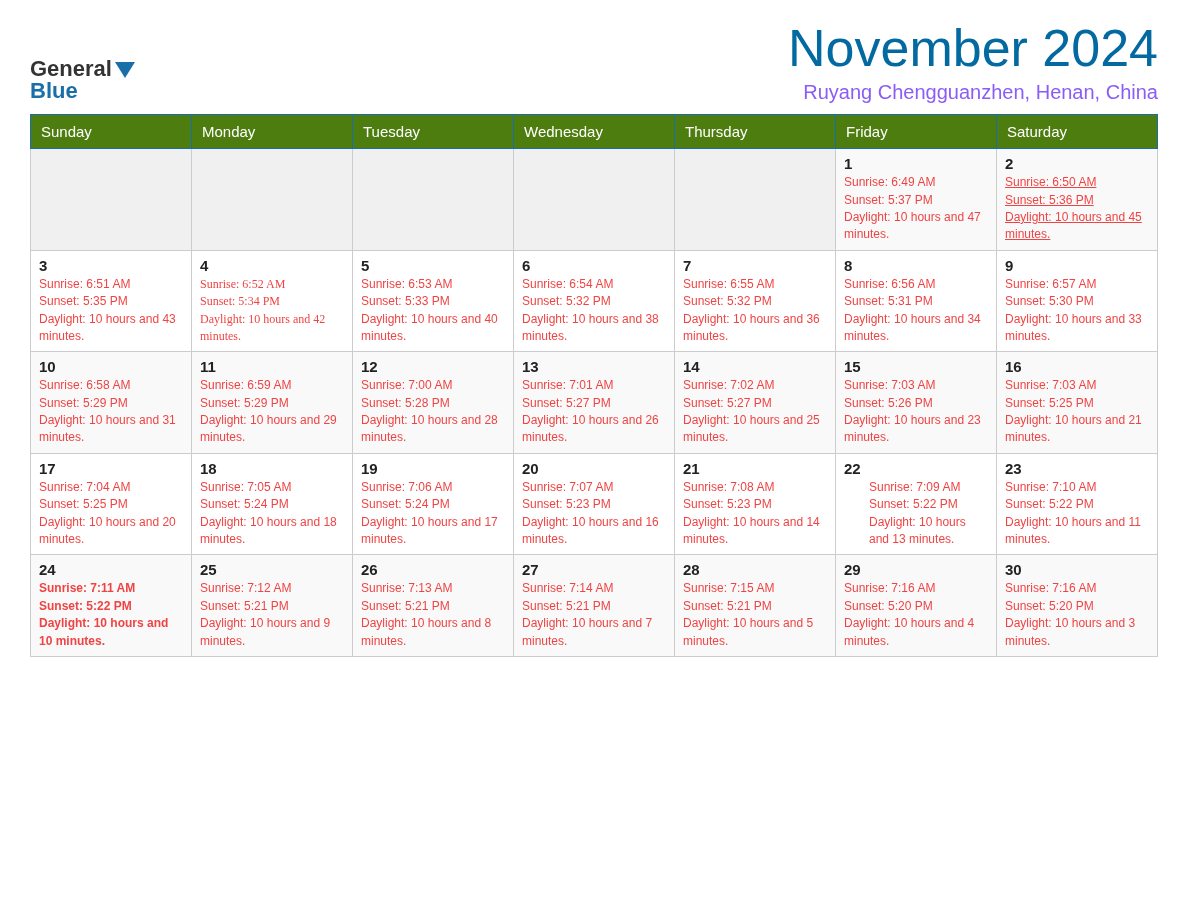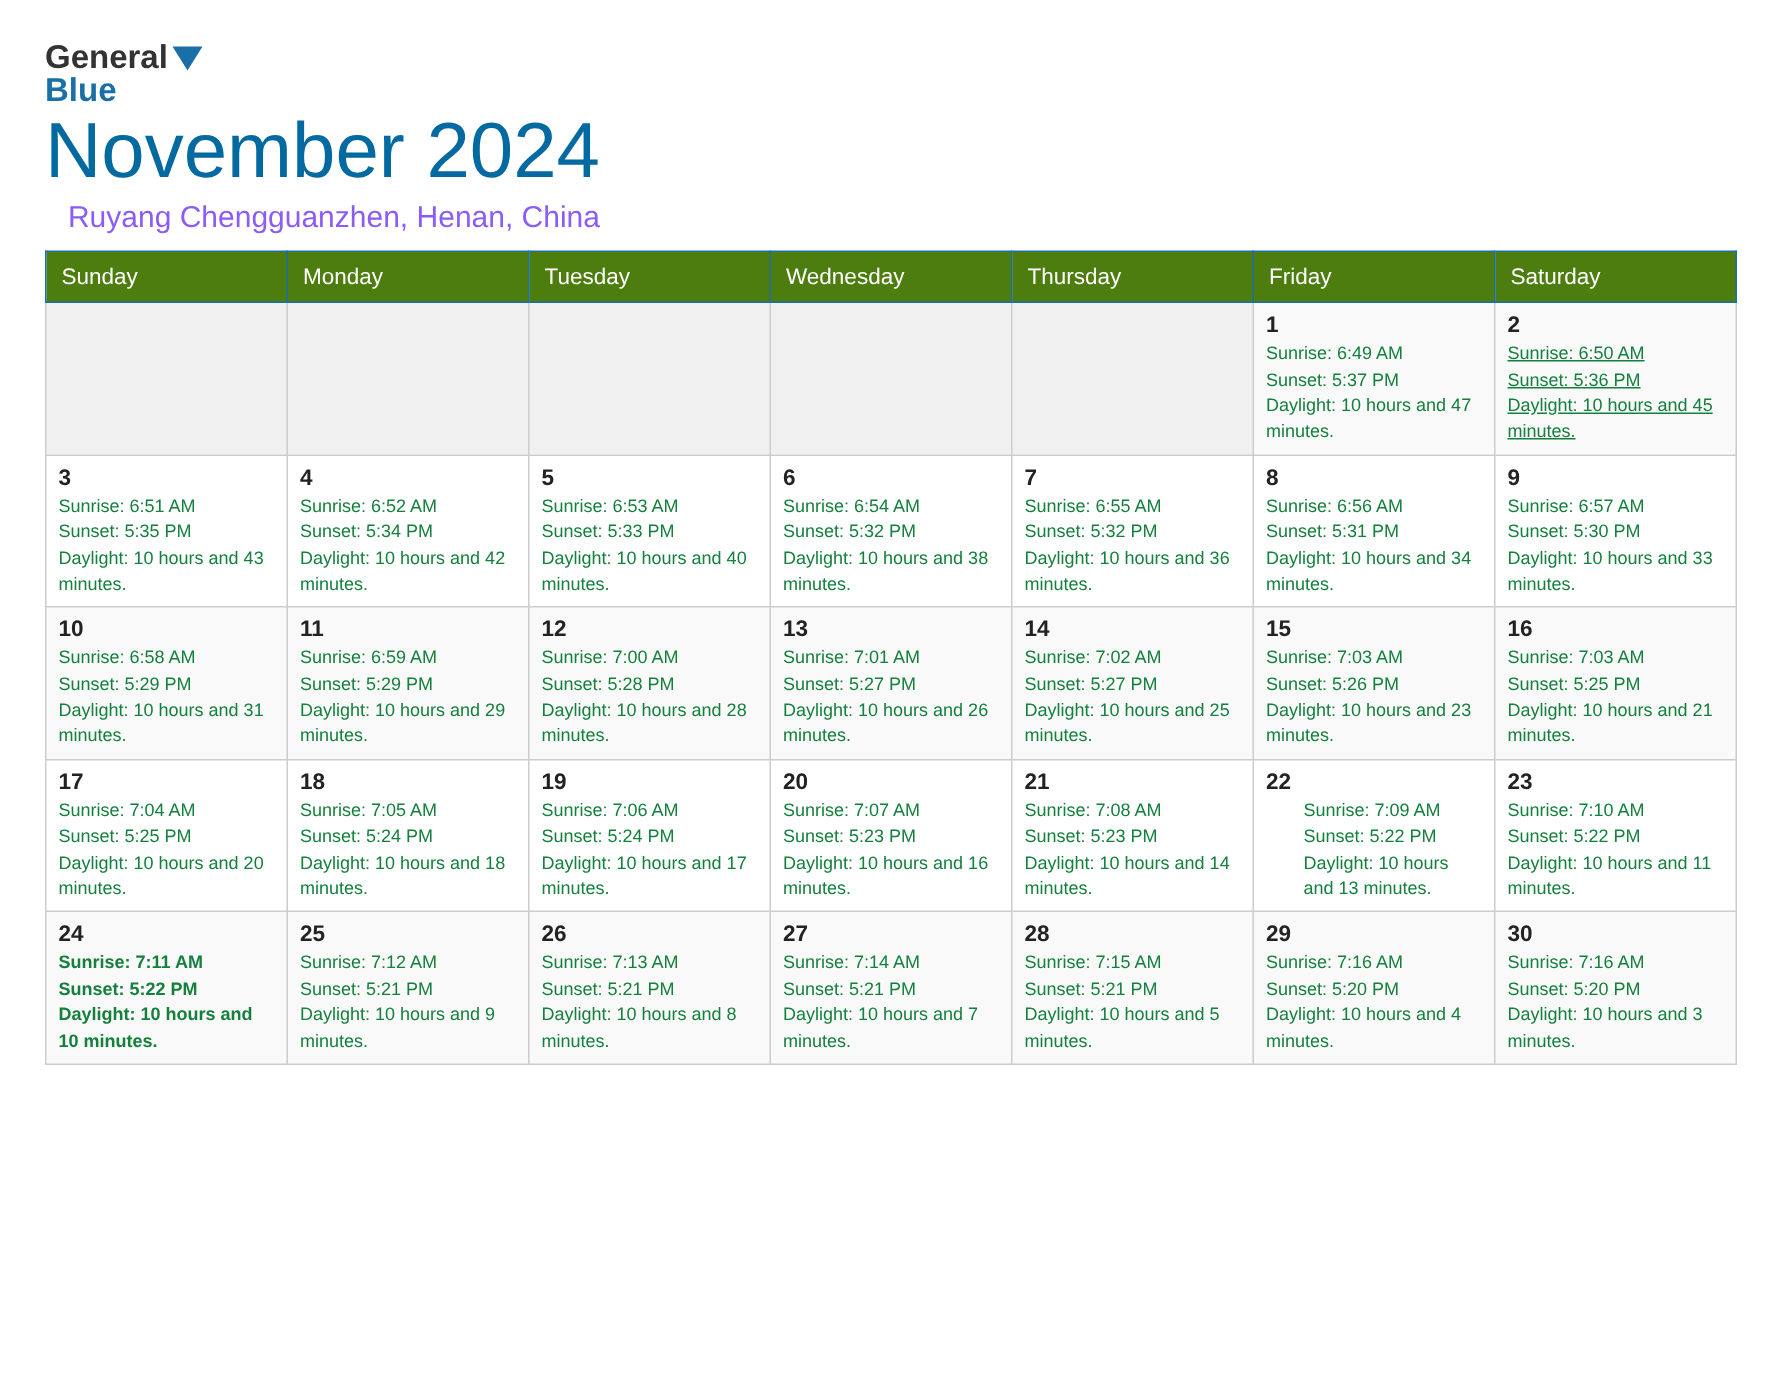--- a/index.html
+++ b/index.html
@@ -13,9 +13,8 @@
     .header {
       display: flex;
       justify-content: space-between;
-      align-items: flex-start;
+      align-items: flex-end;
       margin-bottom: 10px;
-      flex-direction: column;
     }
     .logo {
       display: flex;

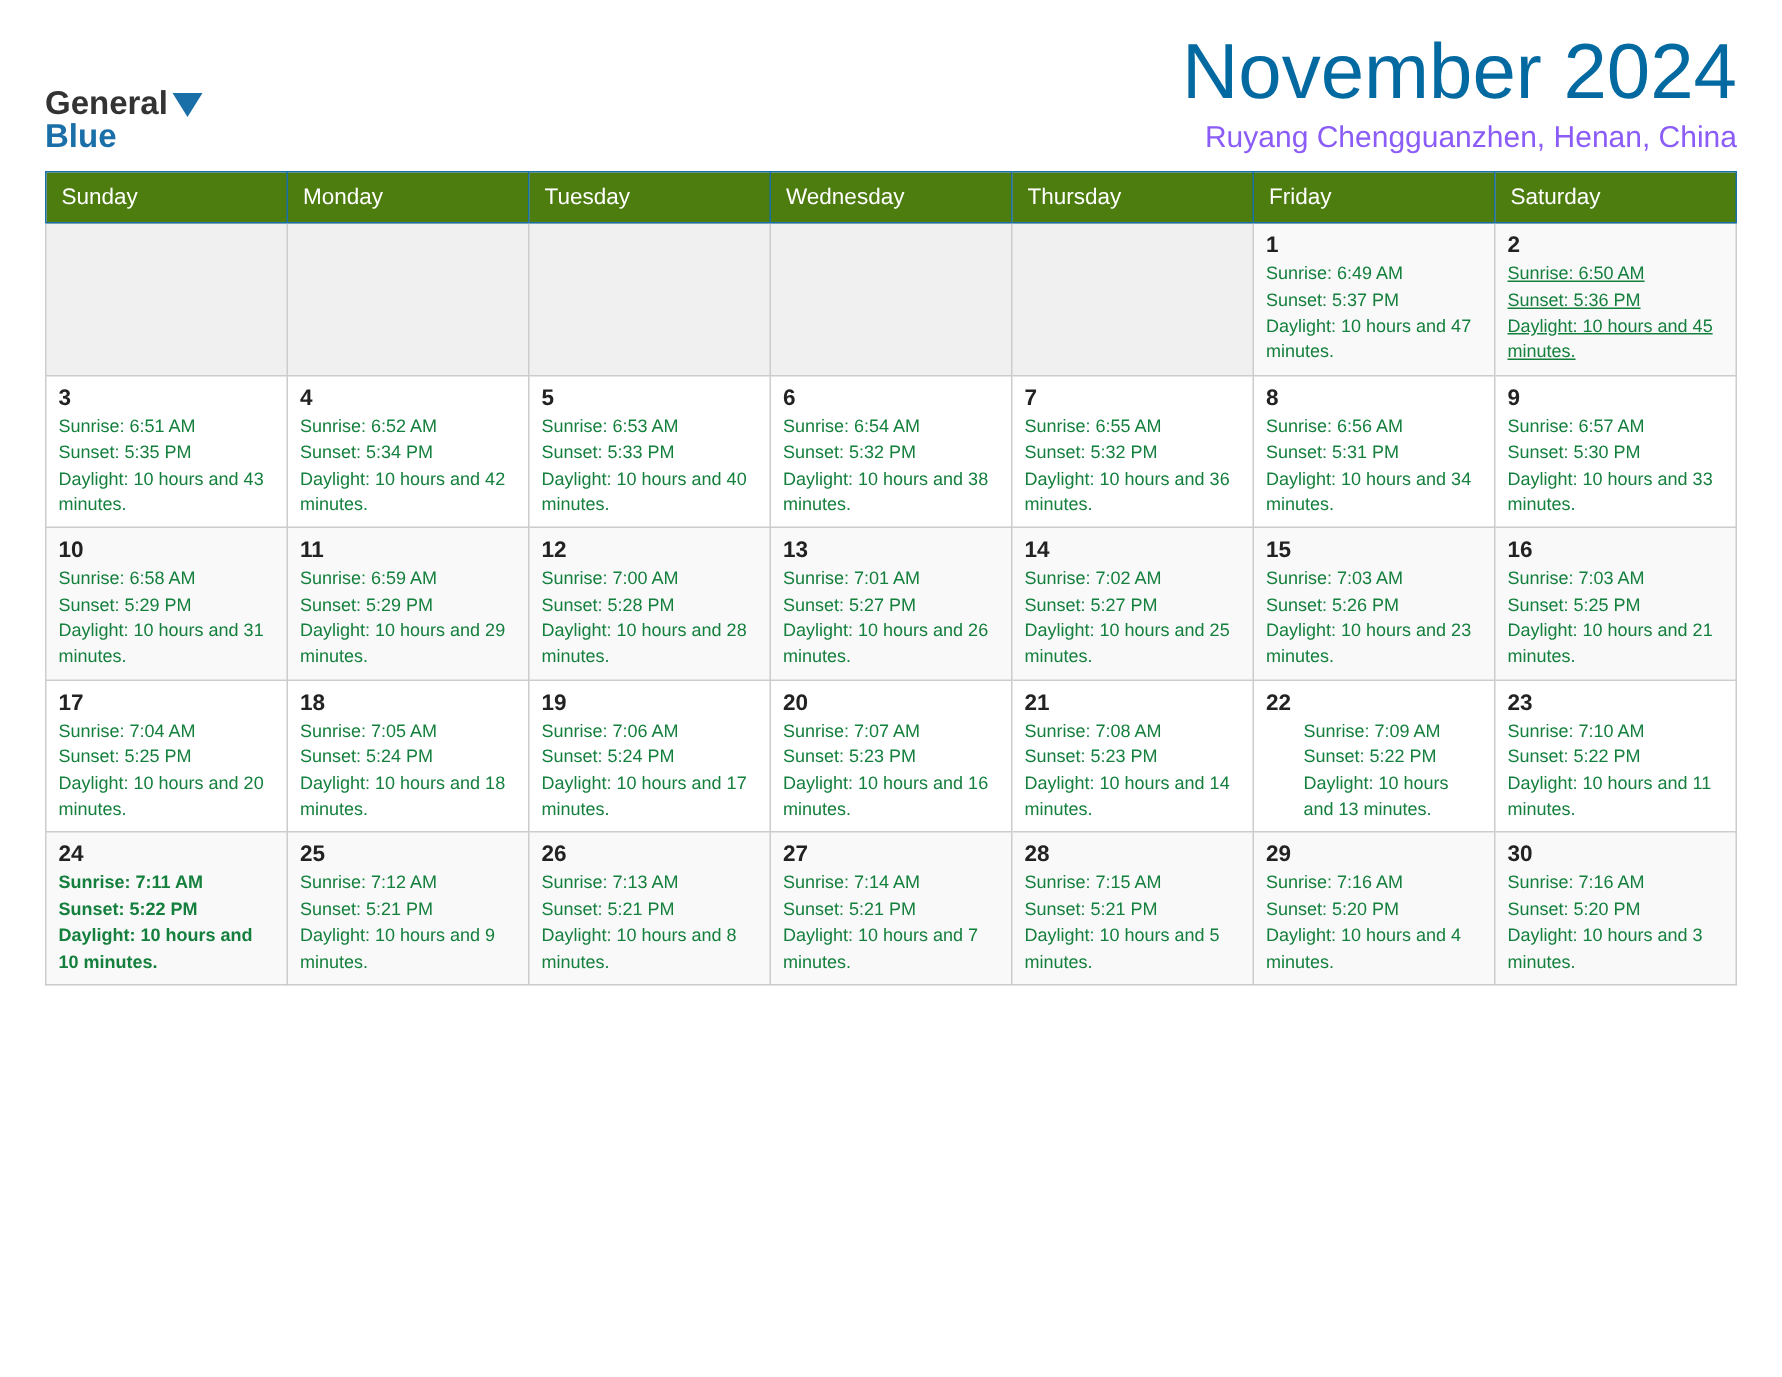--- a/index.html
+++ b/index.html
@@ -98,7 +98,7 @@
     }
     .day-info {
       font-size: 12px;
-      color: #15803d;
+      color: #ef4444;
       line-height: 1.45;
     }
     .empty-cell {

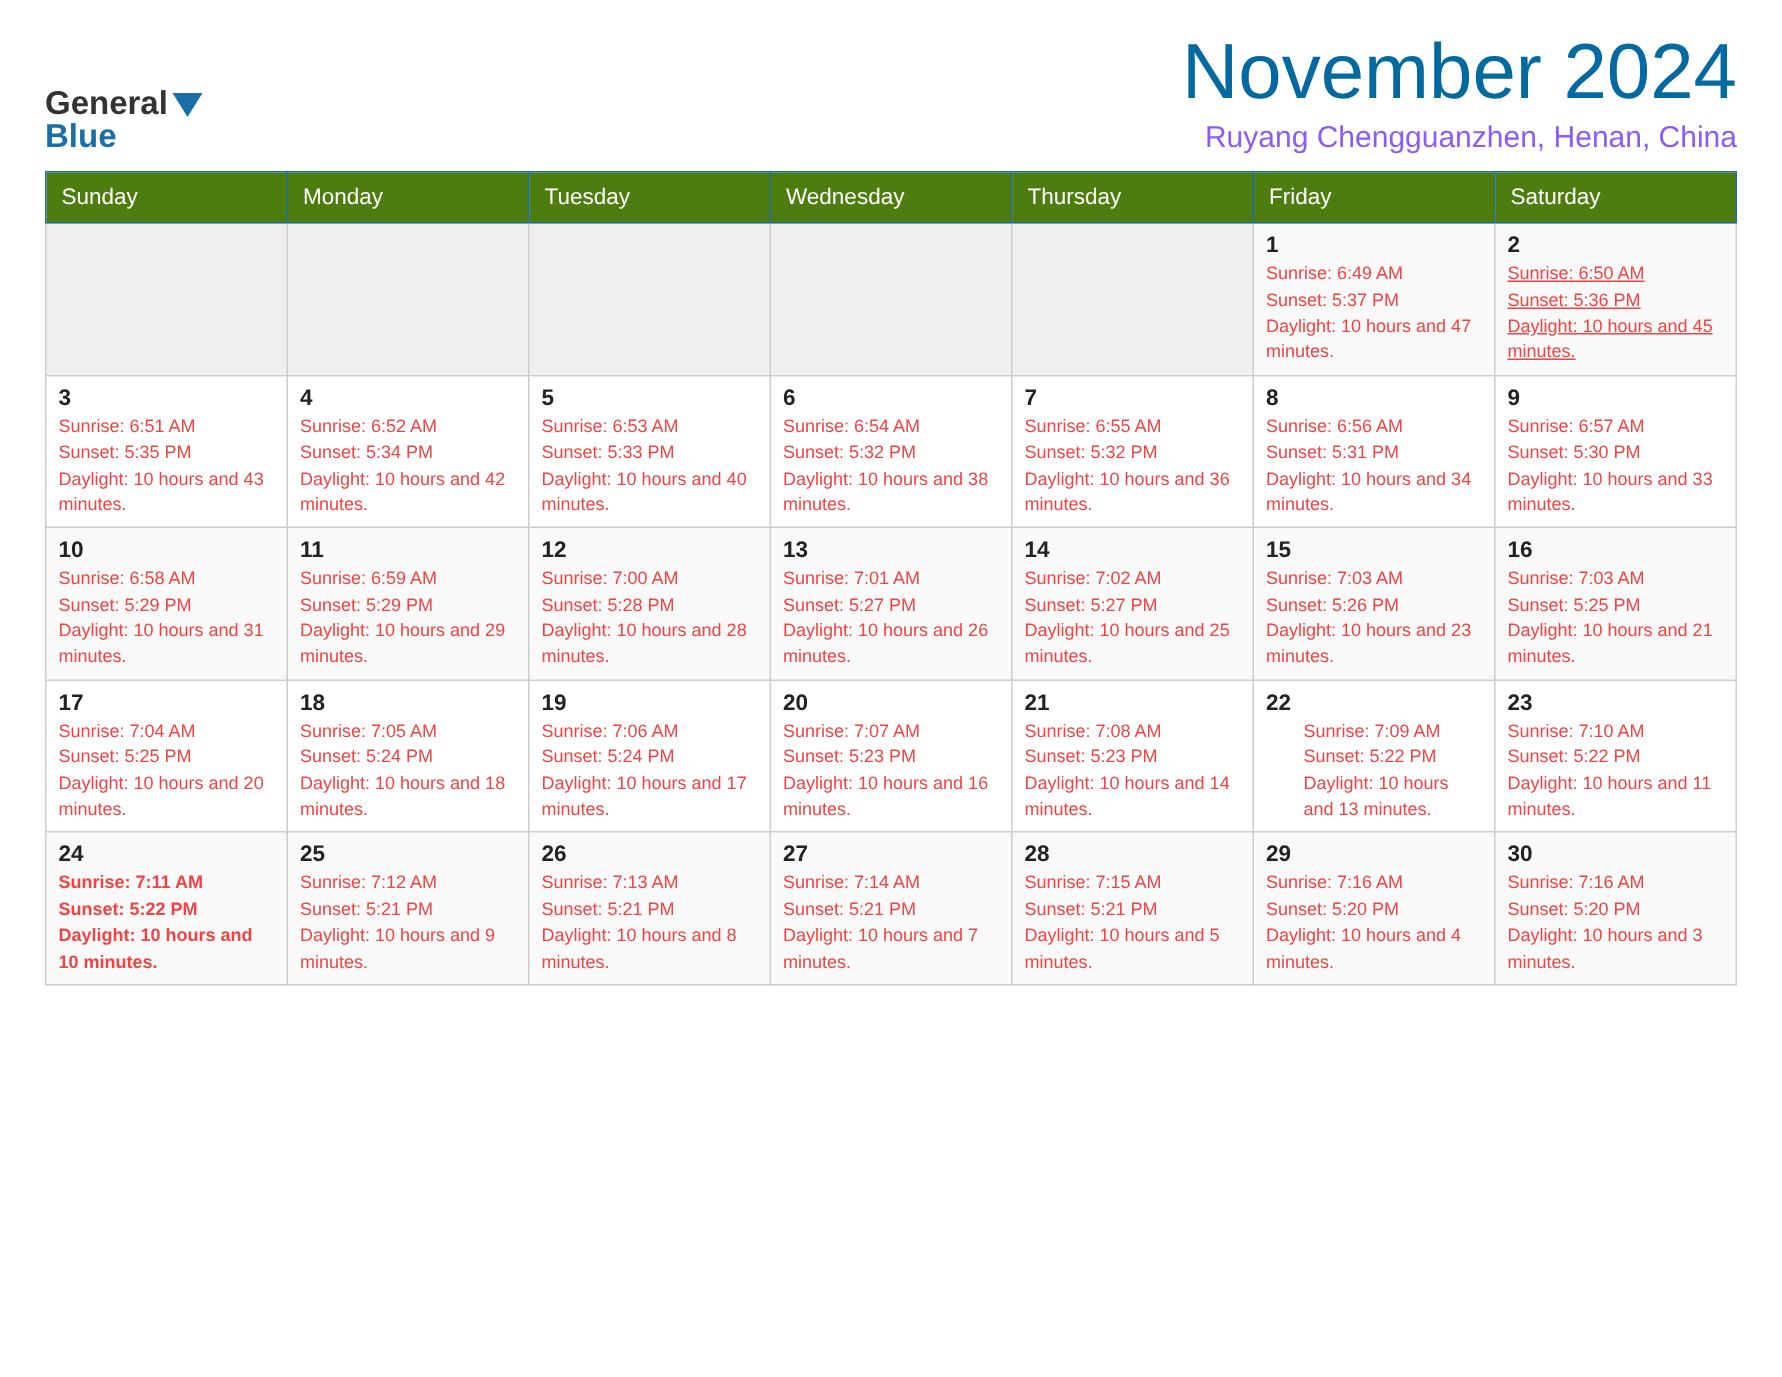--- a/index.html
+++ b/index.html
@@ -166,7 +166,7 @@
         </td>
         <td>
           <span class="day-number">4</span>
-          <div class="day-info" style="white-space: pre-line;">Sunrise: 6:52 AM
+          <div class="day-info" style="white-space: pre-line; font-family: Liberation Serif, serif;">Sunrise: 6:52 AM
 Sunset: 5:34 PM
 Daylight: 10 hours and 42 minutes.</div>
         </td>

